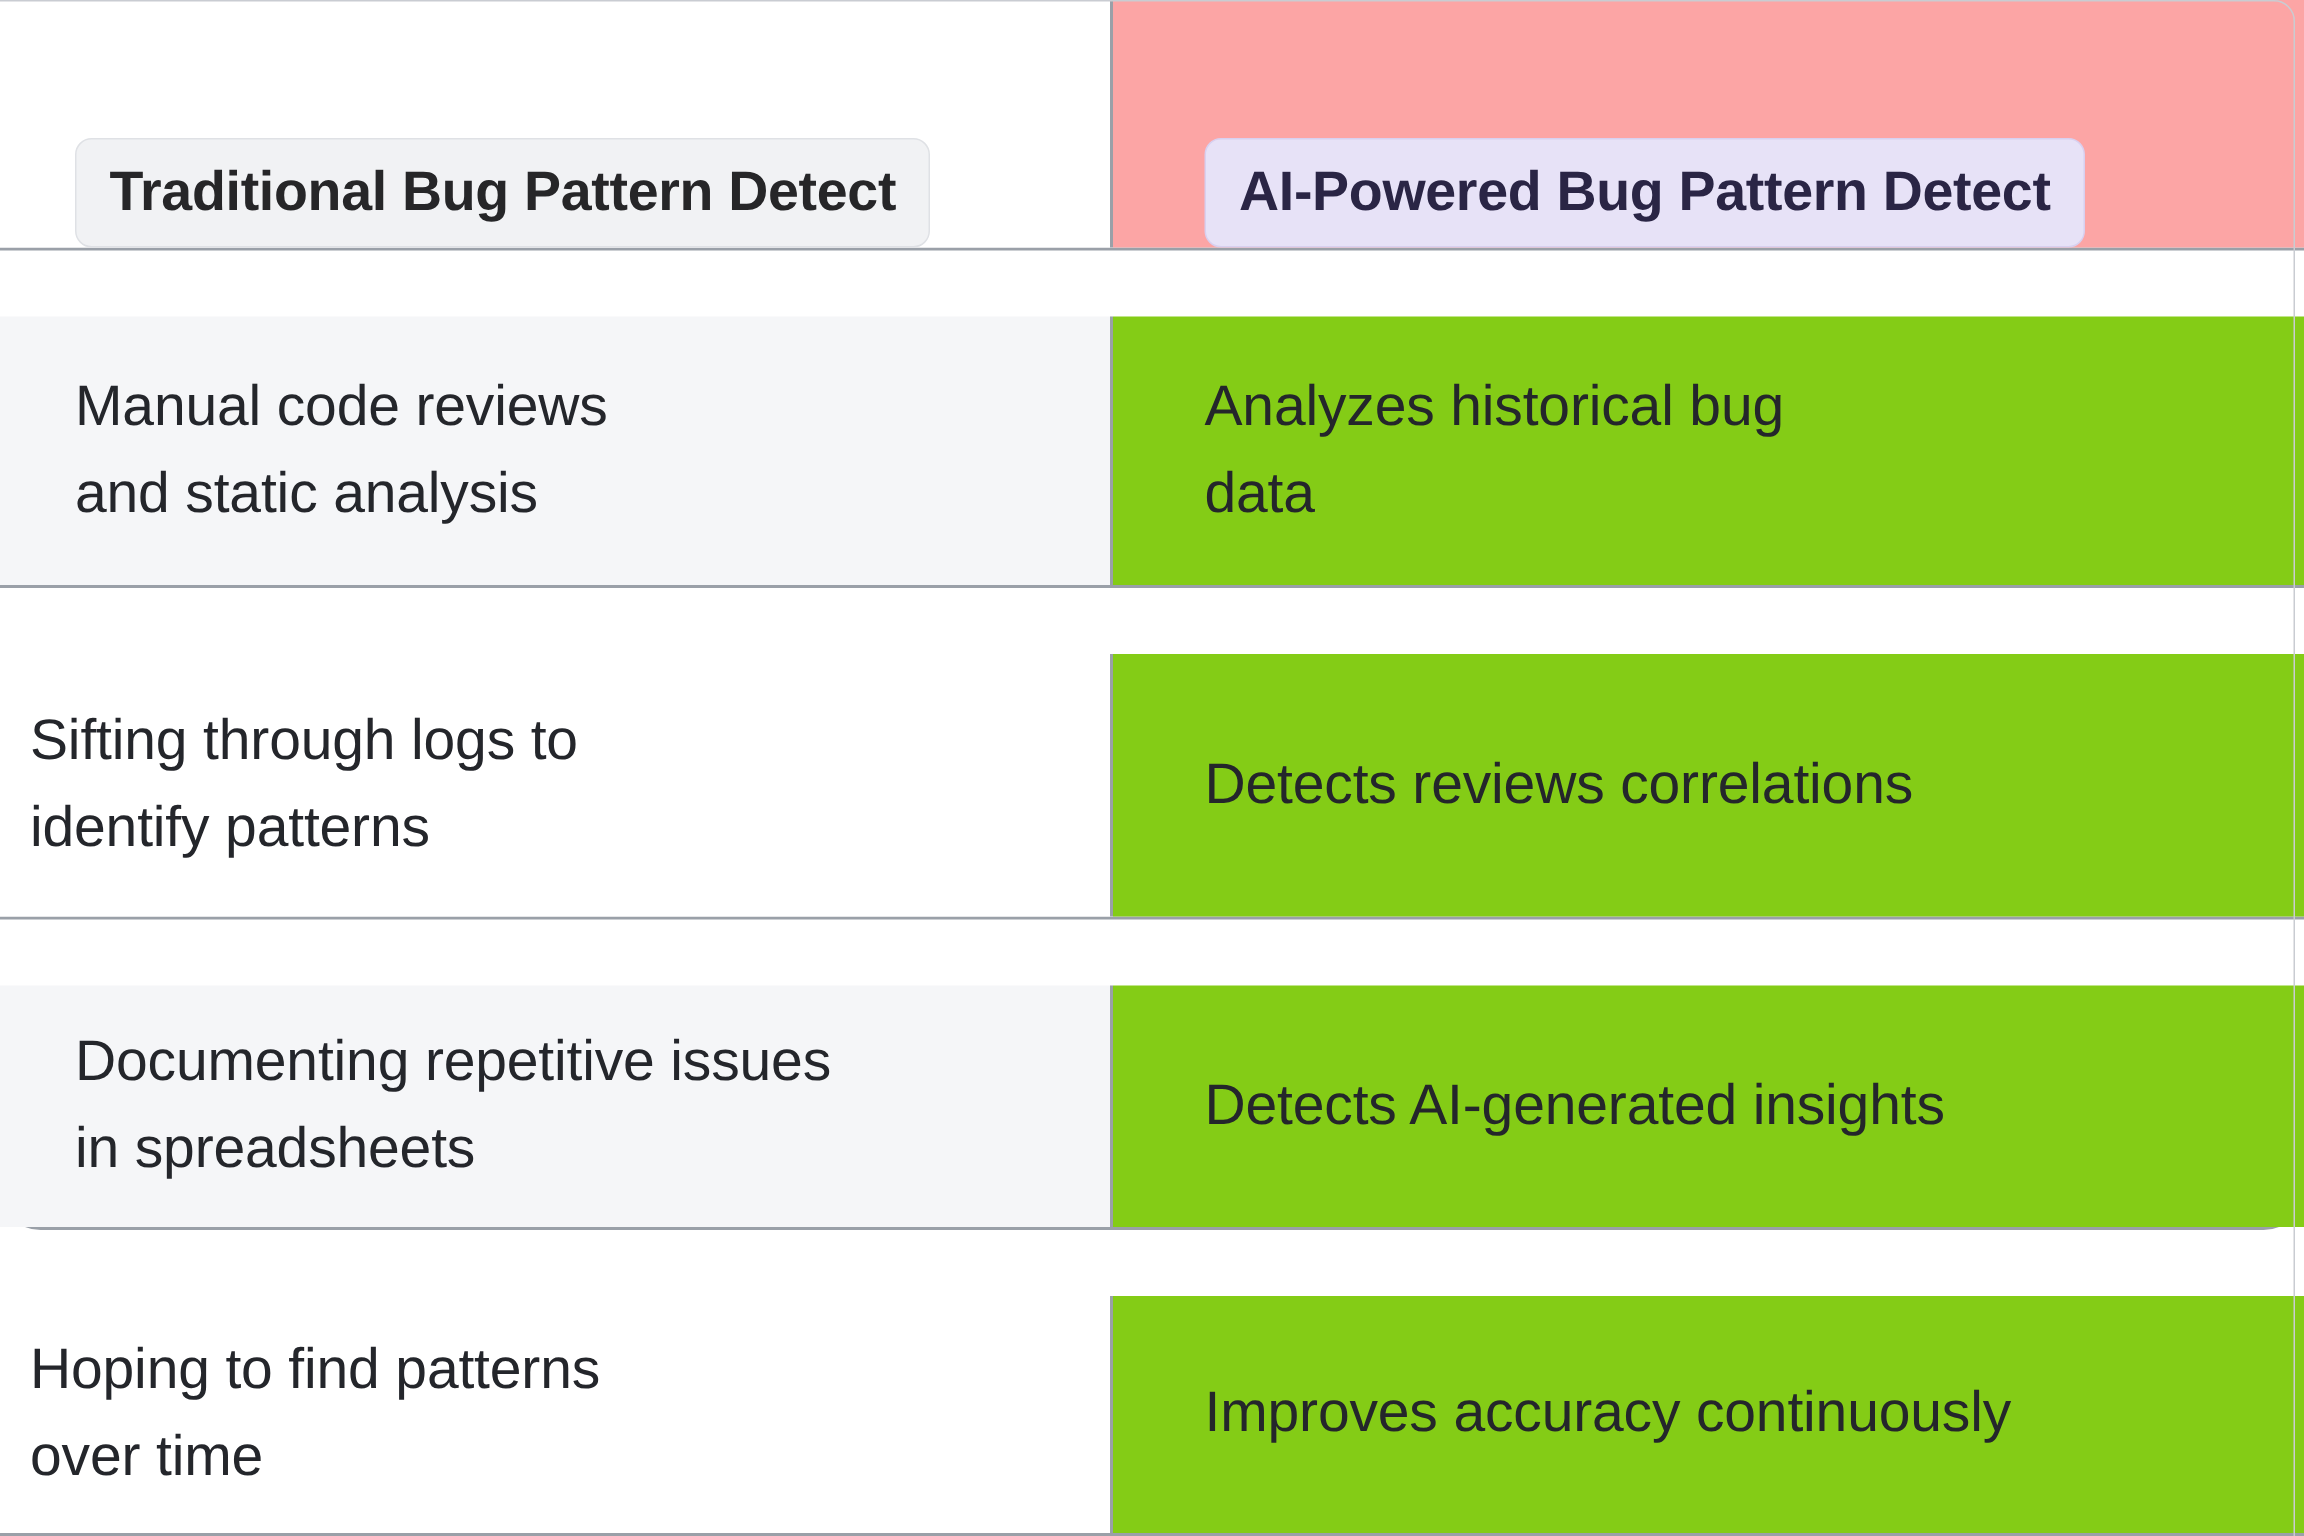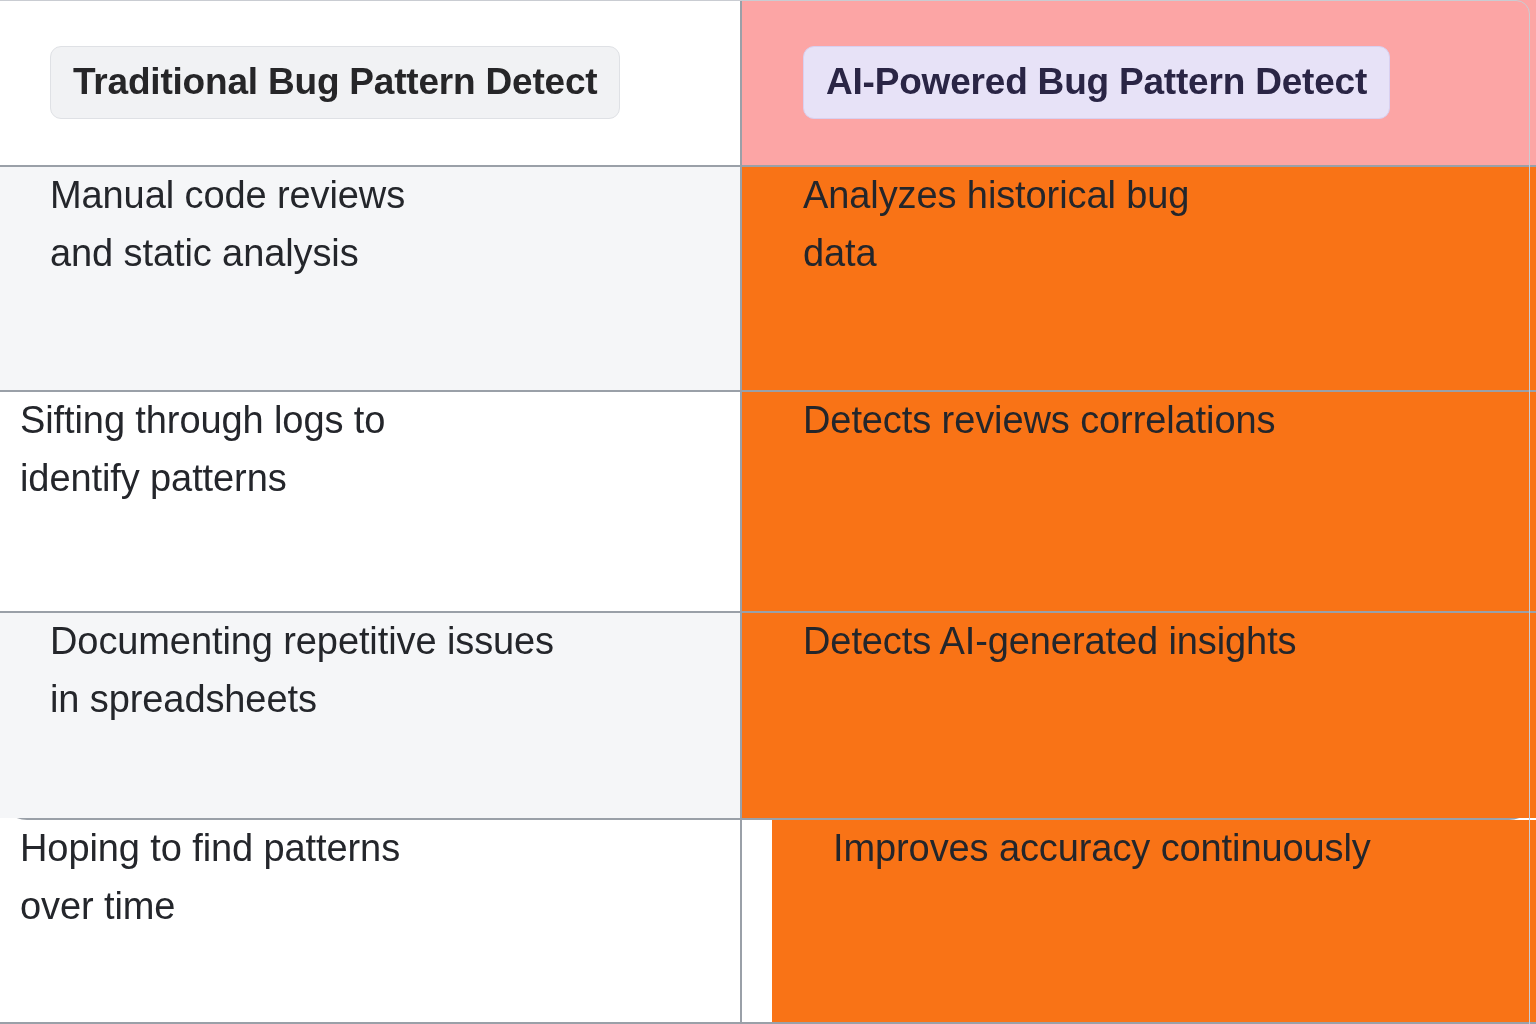--- a/index.html
+++ b/index.html
@@ -50,7 +50,7 @@
   }
   .header-cell {
     display: flex;
-    align-items: center;
+    align-items: flex-end;
     box-sizing: border-box;
   }
   .header-cell.left {

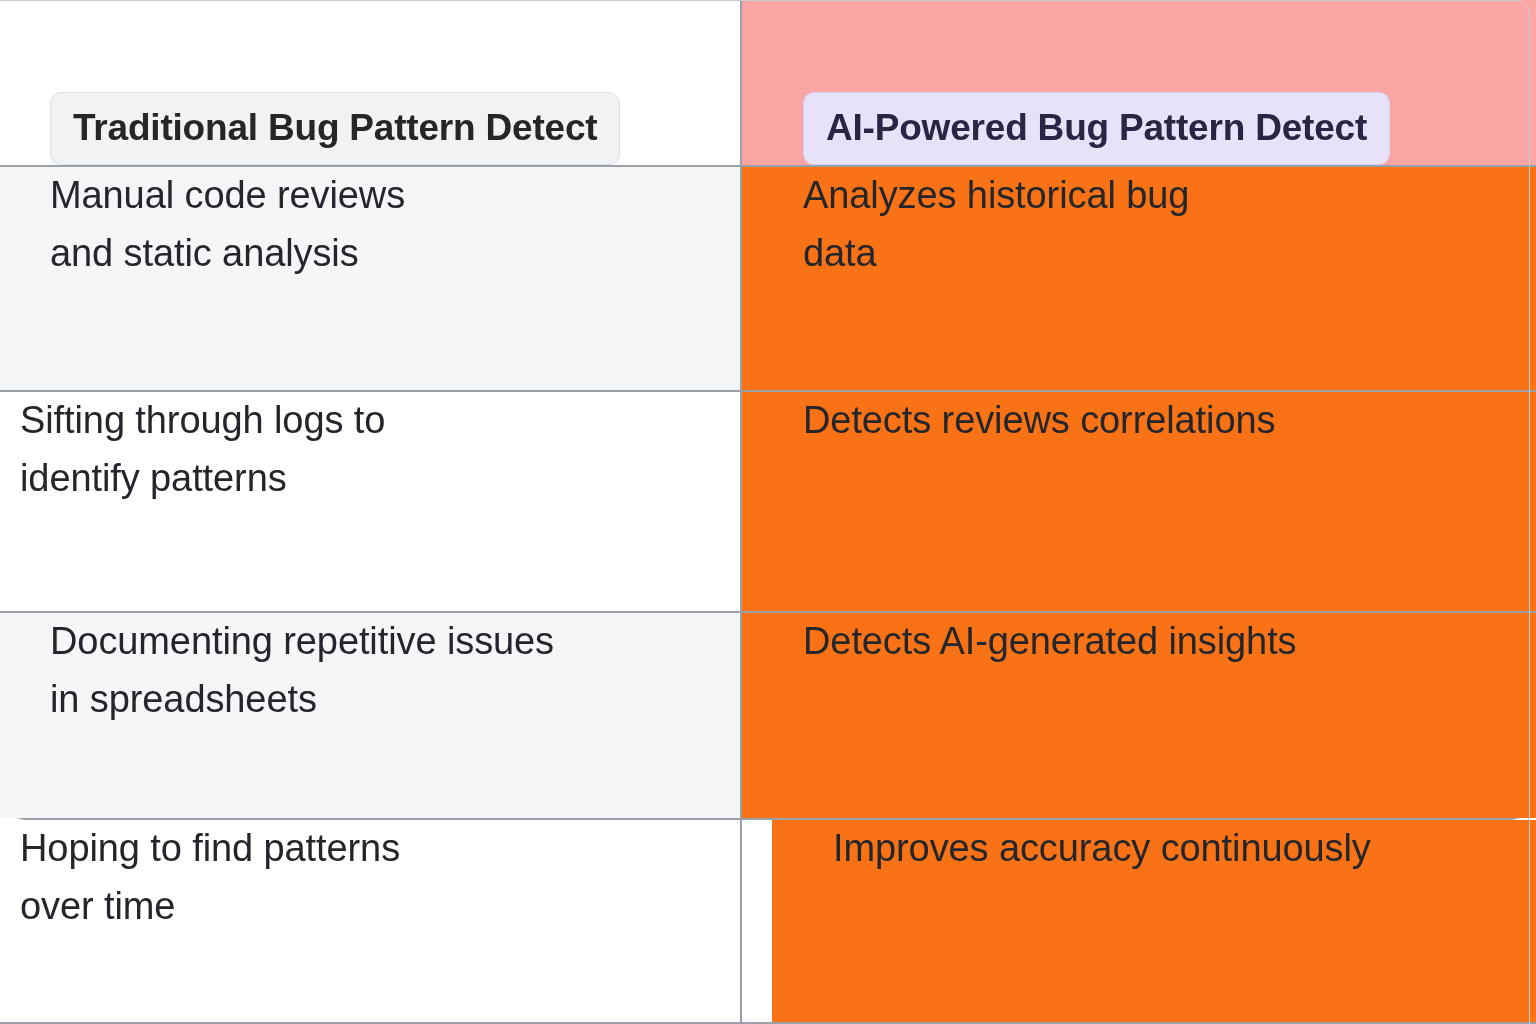--- a/index.html
+++ b/index.html
@@ -107,10 +107,12 @@
   .cell {
     box-sizing: border-box;
     display: flex;
+    align-items: center;
     font-size: 38px;
     line-height: 1.52;
     color: #24262b;
     letter-spacing: -0.1px;
+    margin-top: 44px;
   }
   .cell.left {
     width: 742px;

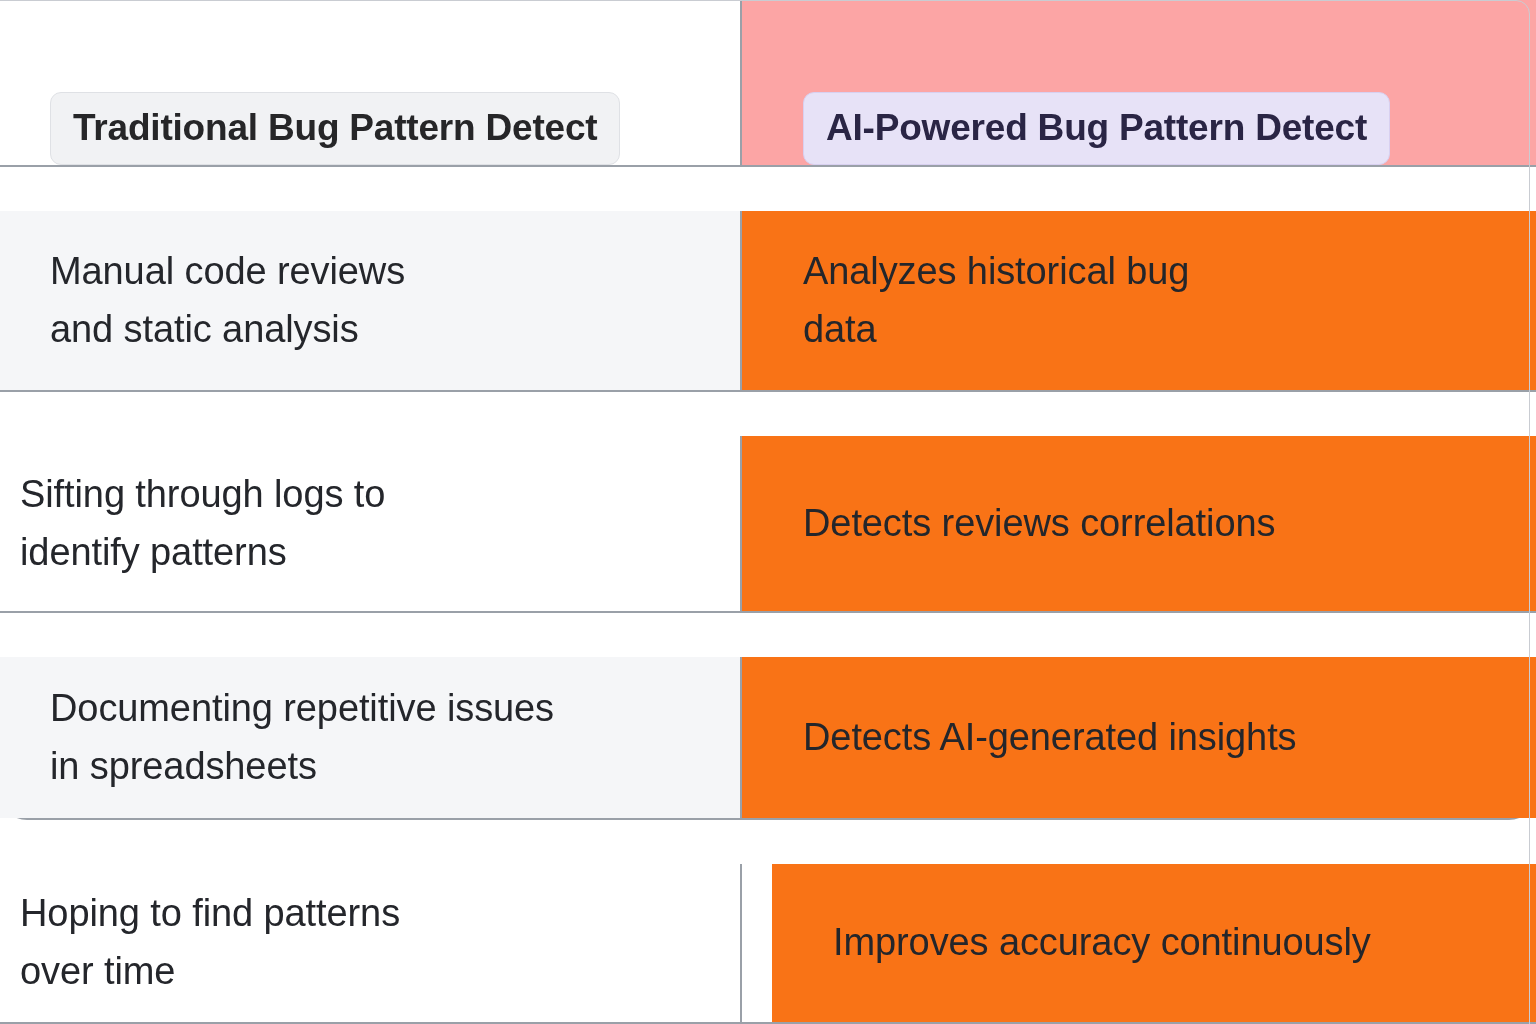--- a/index.html
+++ b/index.html
@@ -128,7 +128,7 @@
   
   .data-row.shaded .cell.left { background: #f5f6f8; }
   .data-row.plain  .cell.left { background: #ffffff; padding-left: 20px; }
-  .data-row .cell.right        { background: #f97316; }
+  .data-row .cell.right        { background: #84cc16; }
 
   .cell-text {
     display: block;

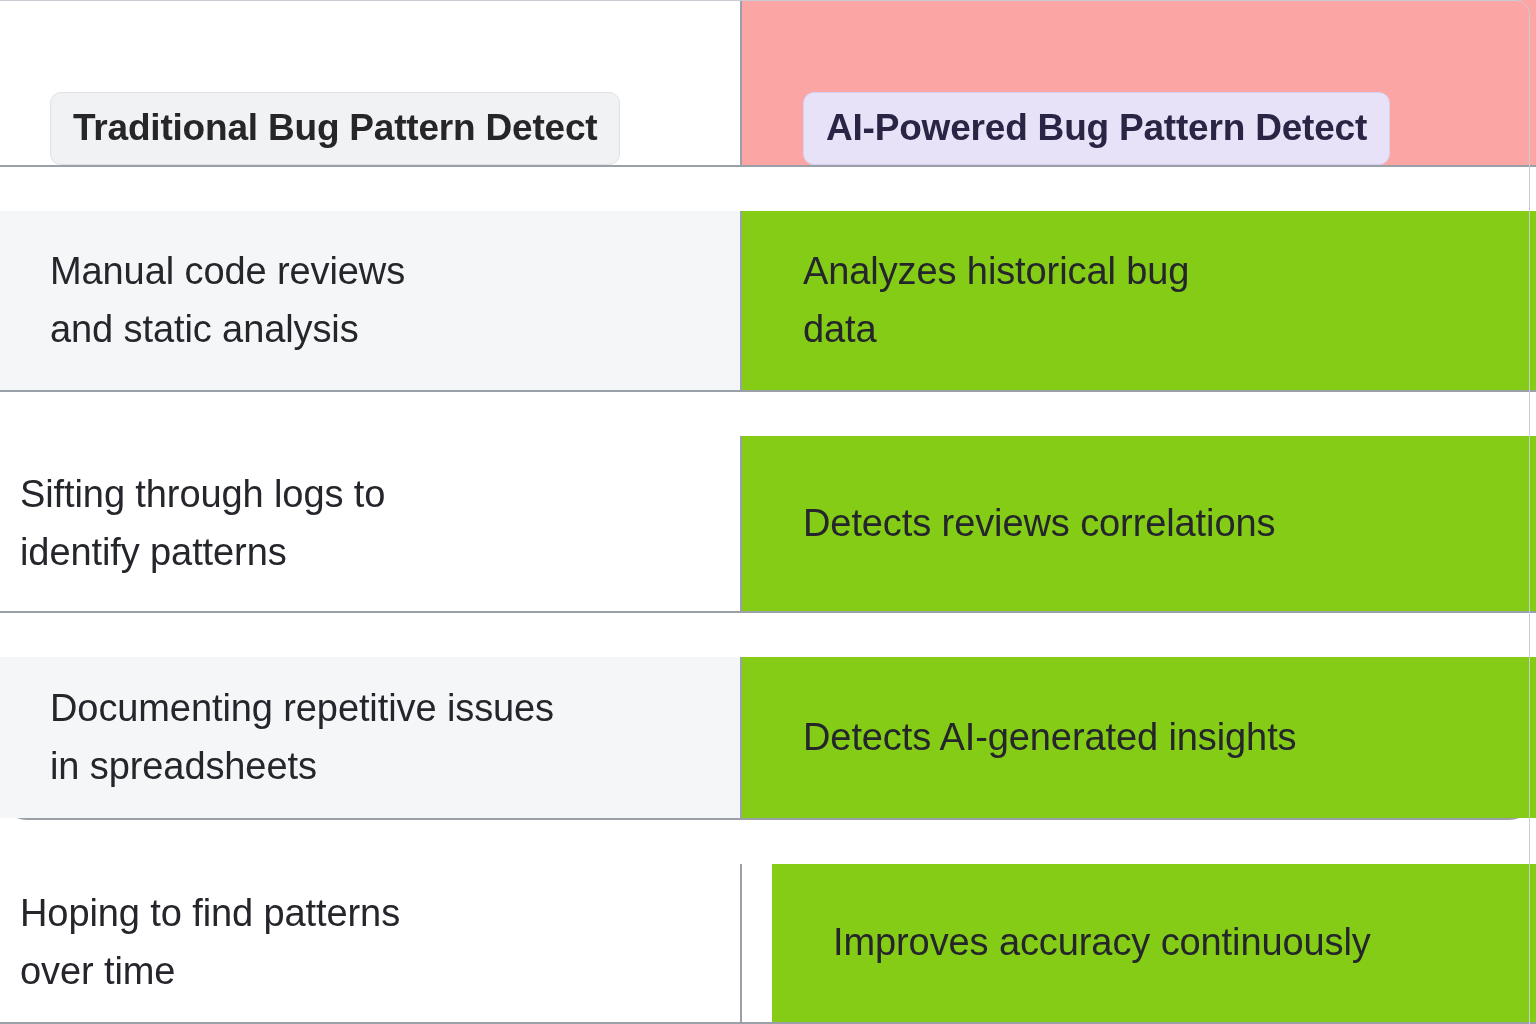--- a/index.html
+++ b/index.html
@@ -102,7 +102,7 @@
   .data-row.r1 { height: 225px; flex: 0 0 225px; }
   .data-row.r2 { height: 221px; flex: 0 0 221px; }
   .data-row.r3 { height: 207px; flex: 0 0 207px; border-radius: 27px; }
-  .data-row.r4 { height: 204px; flex: 0 0 204px; border-bottom: 2px solid #9aa0a8; gap: 30px; }
+  .data-row.r4 { height: 204px; flex: 0 0 204px; border-bottom: 2px solid #9aa0a8; }
 
   .cell {
     box-sizing: border-box;

